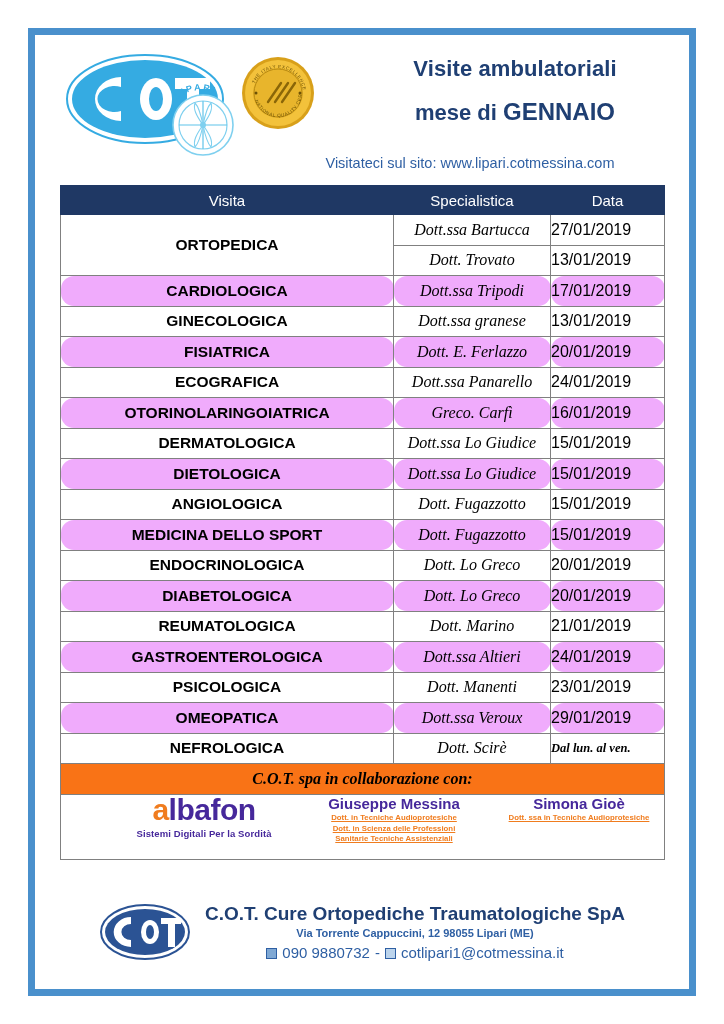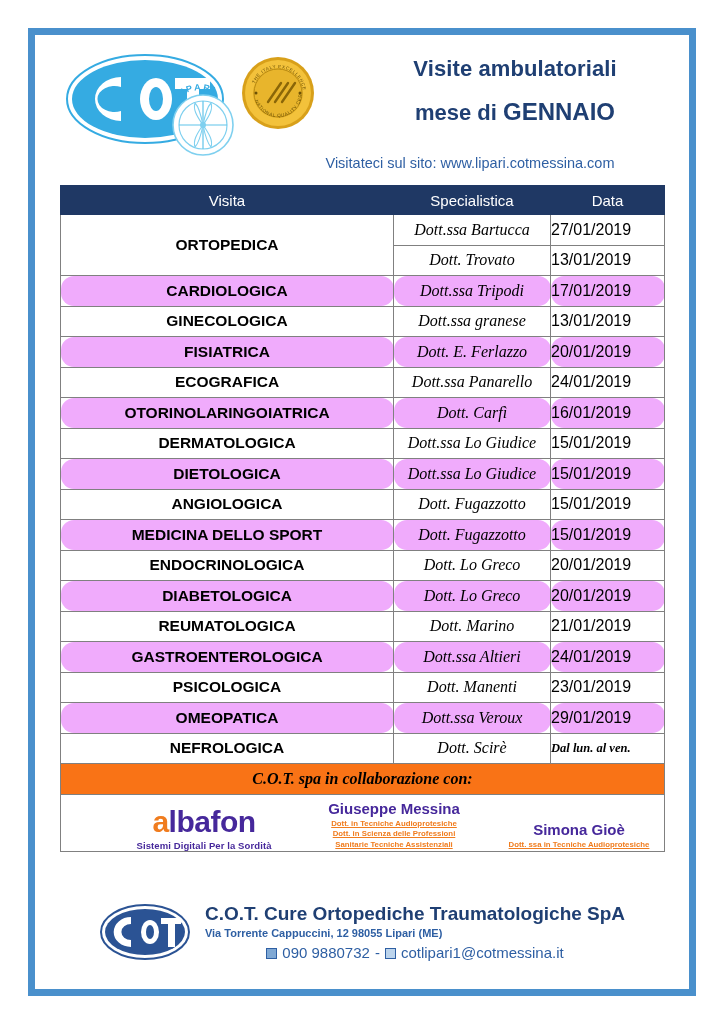--- a/index.html
+++ b/index.html
@@ -363,7 +363,7 @@
           </tr>
           <tr class="band">
             <td class="visita">OTORINOLARINGOIATRICA</td>
-            <td class="spec">Dott. Carfì</td>
+            <td class="spec">Greco. Carfì</td>
             <td class="data">16/01/2019</td>
           </tr>
           <tr class="plain">

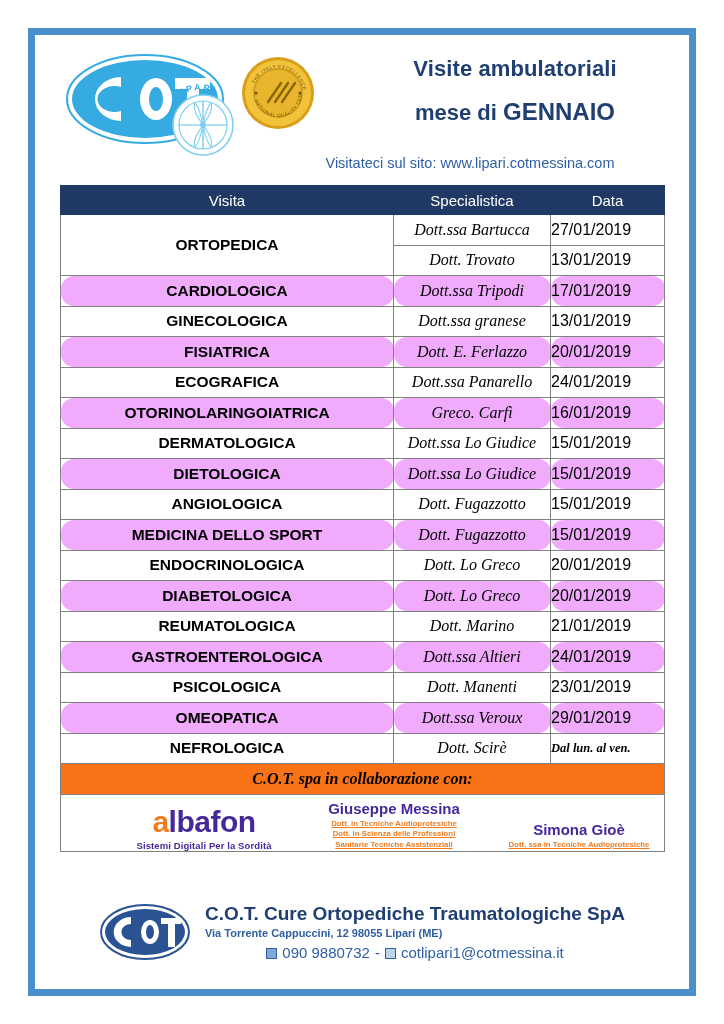--- a/index.html
+++ b/index.html
@@ -156,9 +156,9 @@
   
   #partners {
     display: flex;
-    align-items: flex-end;
+    align-items: flex-start;
     justify-content: flex-start;
-    height: 56px;
+    height: 64px;
     padding-left: 38px;
     box-sizing: border-box;
   }

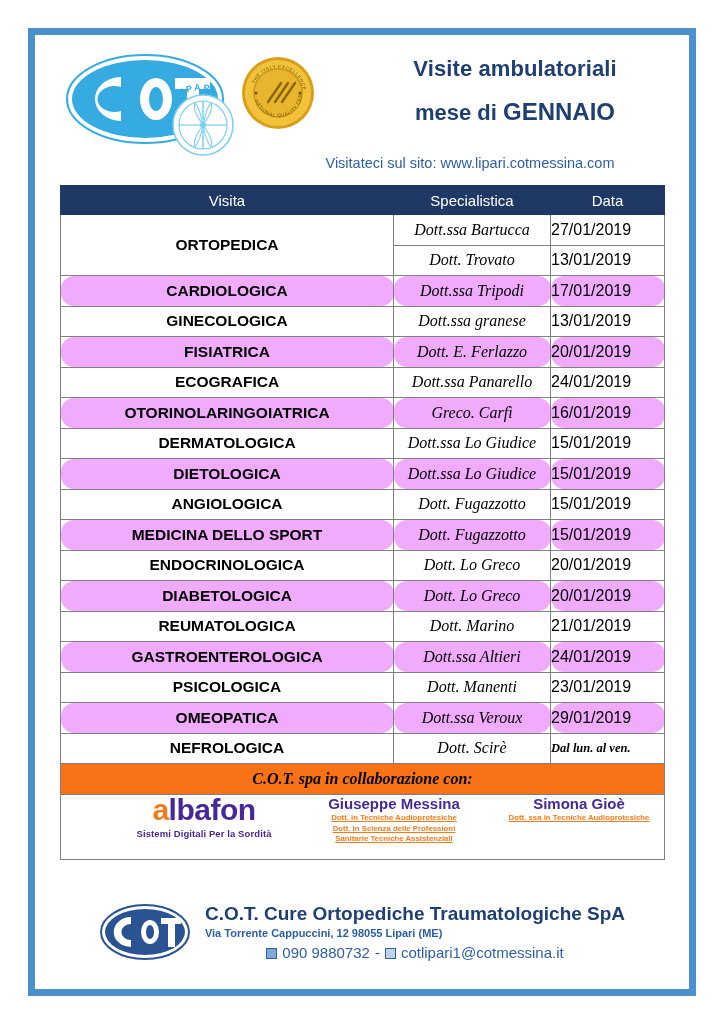--- a/index.html
+++ b/index.html
@@ -217,7 +217,7 @@
     margin-right: 14px;
   }
   #cot-logo-footer svg { display:block; width:100%; height:100%; }
-  #footer-text { }
+  #footer-text { text-align: center; }
   .footer-company {
     font-size: 19px;
     font-weight: bold;

